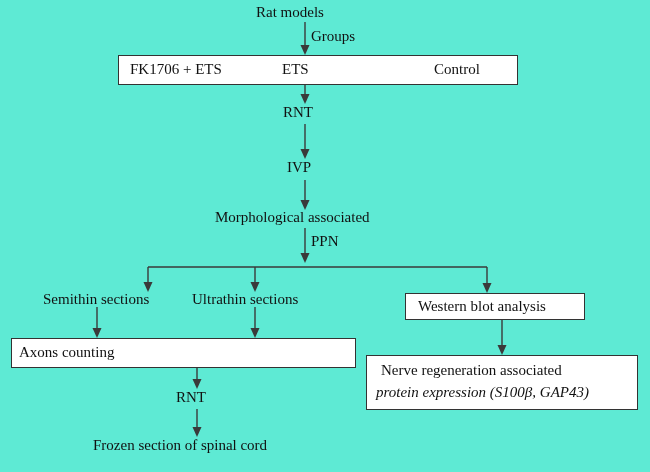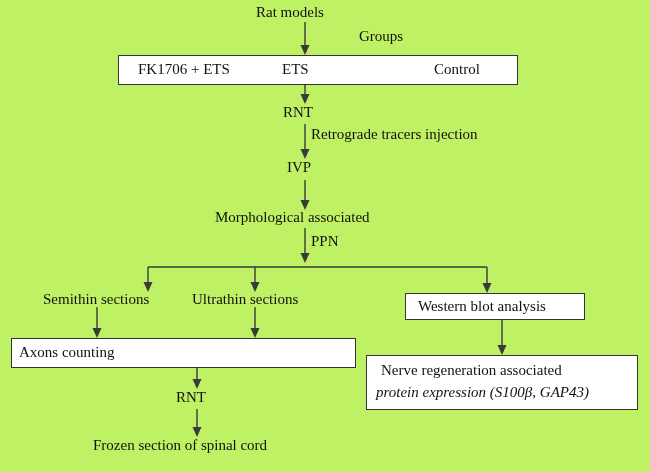--- a/index.html
+++ b/index.html
@@ -11,7 +11,7 @@
     position: relative;
     width: 650px;
     height: 472px;
-    background: #bef264;
+    background: #5eead4;
     font-family: "Liberation Serif", "DejaVu Serif", serif;
     color: #111111;
     overflow: hidden;

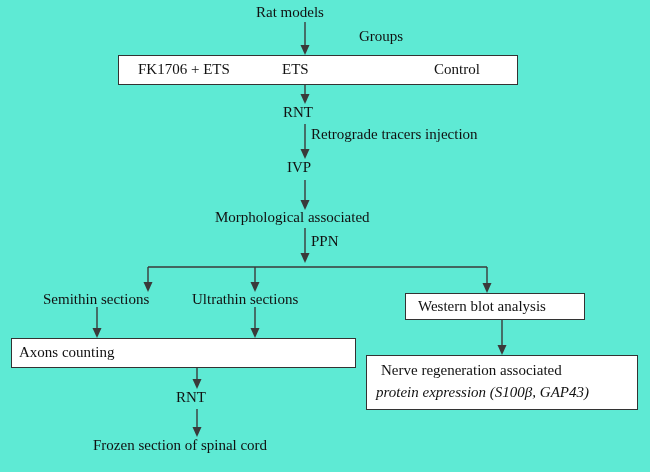--- a/index.html
+++ b/index.html
@@ -116,7 +116,7 @@
 
   <div class="node-text" style="left:256px; top:4px;">Rat   models</div>
 
-  <div class="edge-label" style="left:311px; top:28px;margin-left:48px;">Groups</div>
+  <div class="edge-label" style="left:311px; top:28px;">Groups</div>
 
   <div class="node-text" style="left:283px; top:104px;">RNT</div>
 

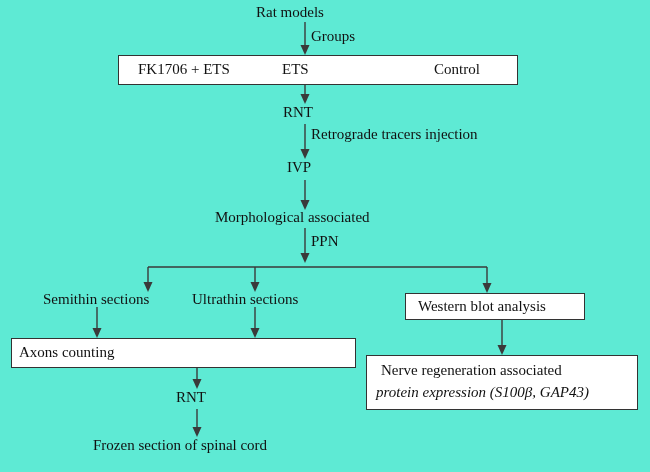--- a/index.html
+++ b/index.html
@@ -137,7 +137,7 @@
   <div class="node-text" style="left:93px; top:437px;">Frozen section of spinal cord</div>
 
   <div class="box" style="left:118px; top:55px; width:400px; height:30px;"></div>
-  <div class="box-label" style="left:130px; top:61px;margin-left:8px;">FK1706 + ETS</div>
+  <div class="box-label" style="left:130px; top:61px;">FK1706 + ETS</div>
   <div class="box-label" style="left:282px; top:61px;">ETS</div>
   <div class="box-label" style="left:434px; top:61px;">Control</div>
 

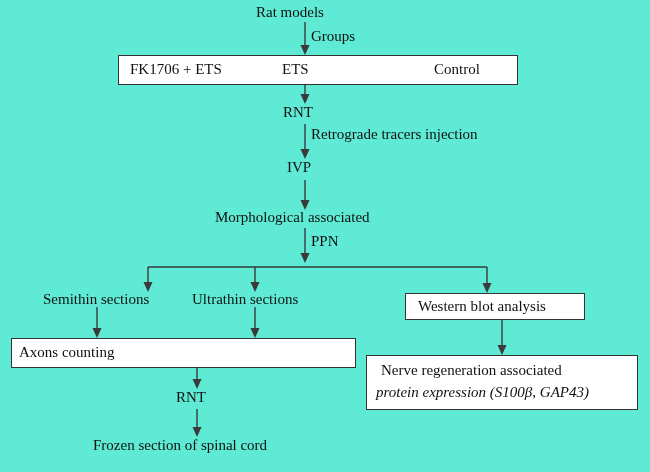--- a/index.html
+++ b/index.html
@@ -120,7 +120,6 @@
 
   <div class="node-text" style="left:283px; top:104px;">RNT</div>
 
-  <div class="edge-label" style="left:311px; top:126px;">Retrograde tracers injection</div>
 
   <div class="node-text" style="left:287px; top:159px;">IVP</div>
 

